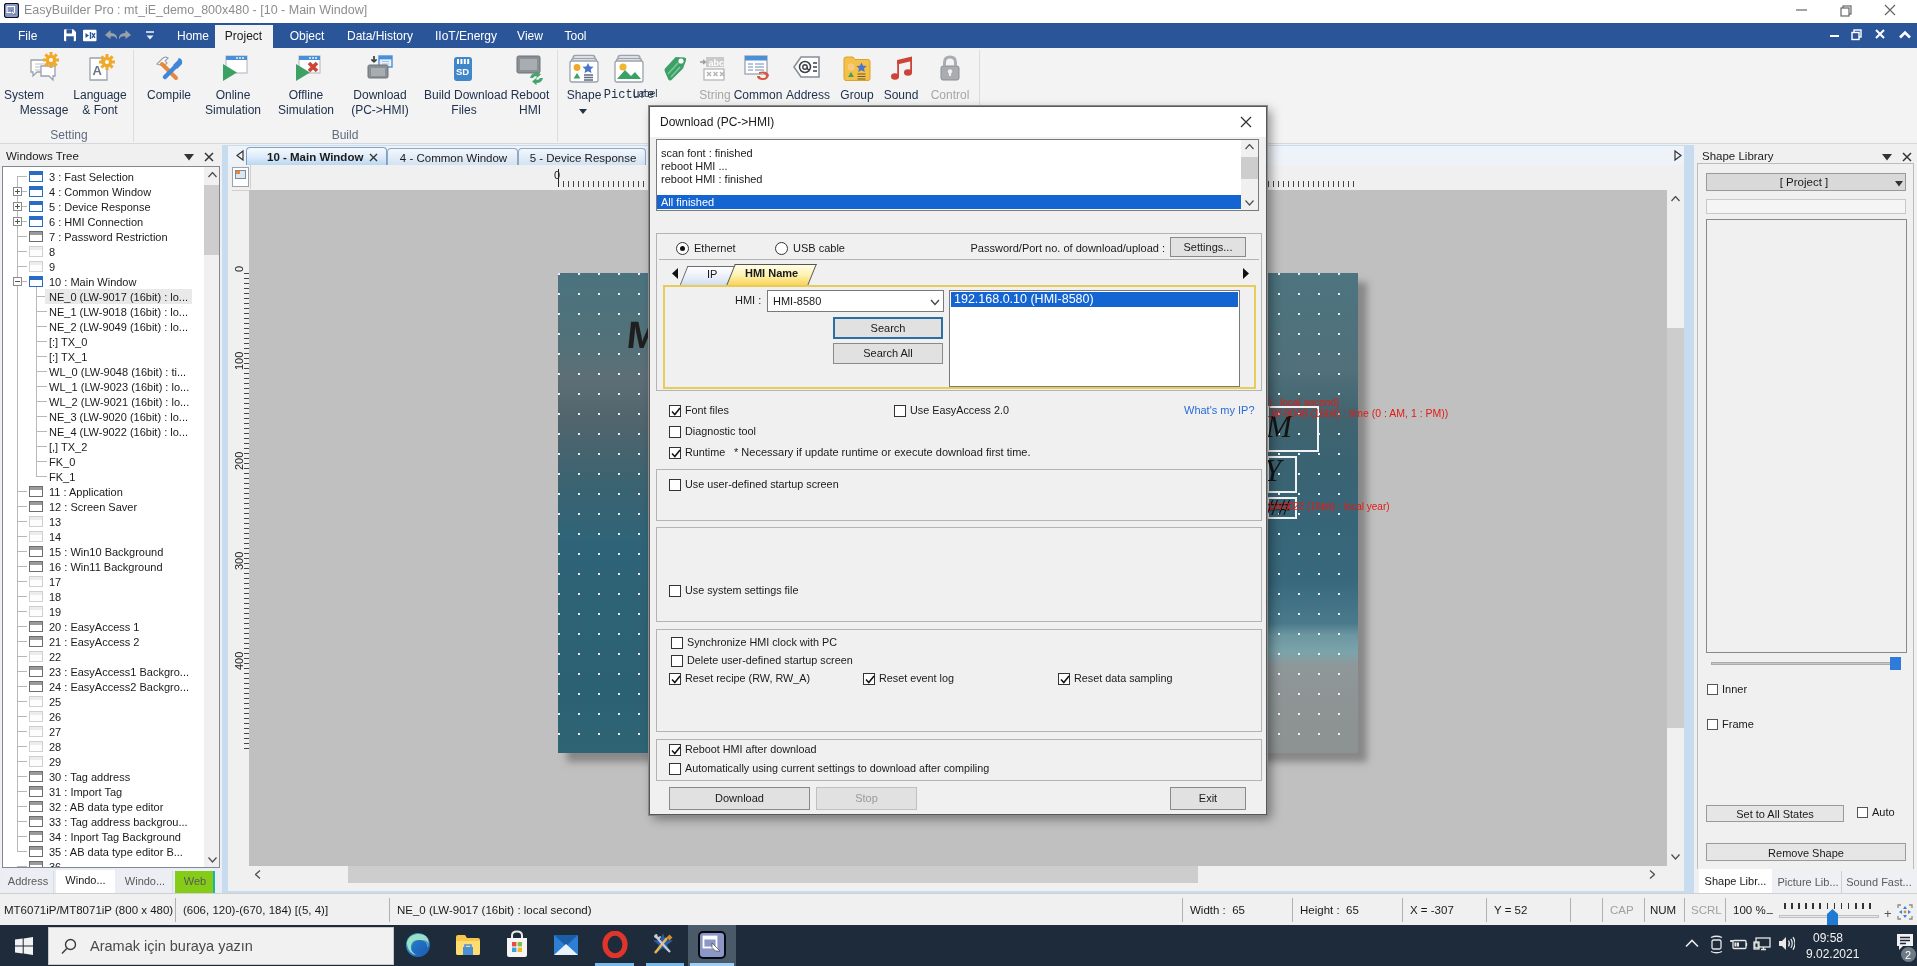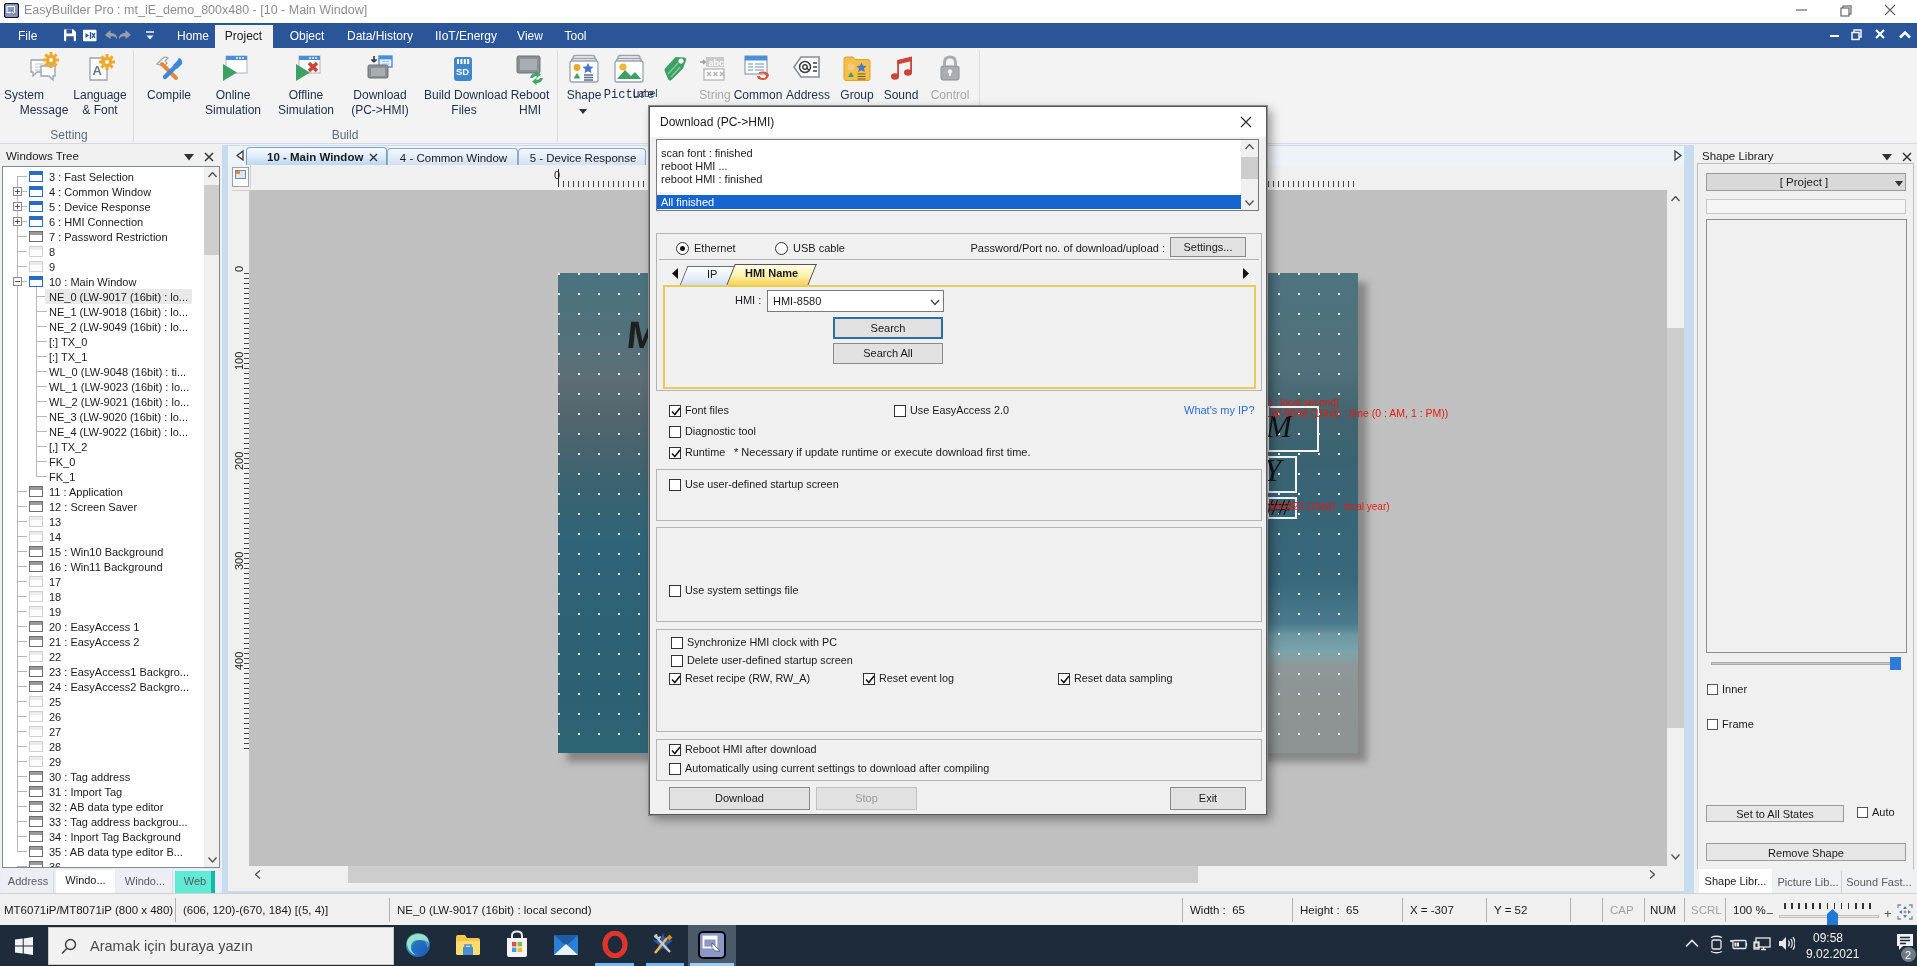--- a/index.html
+++ b/index.html
@@ -730,6 +730,11 @@
 <div class="ab" style="left:183px;top:236px;width:110px;height:21px;background:#e1e1e1;border:1px solid #8a8a8a;">
       <div class="tx" style="left:0;top:3px;width:108px;text-align:center;font-size:11px;color:#1a1a1a;">Search All</div>
     </div>
+<div class="ab" style="left:299px;top:183px;width:291px;height:97px;background:#fff;border:1px solid #7a7a7a;">
+ <div class="ab" style="left:1px;top:1px;width:287px;height:15px;background:#1464d2;">
+        <div class="tx" style="left:3px;top:0px;font-size:12.5px;color:#fff;">192.168.0.10 (HMI-8580)</div>
+      </div>
+</div>
     <div class="ab" style="left:19px;top:298px;width:12px;height:12px;background:#fff;border:1px solid #333;">
       <svg class="ab" style="left:0.5px;top:1px" width="10" height="9" viewBox="0 0 10 9">
         <path d="M1 4.5 L3.8 7.5 L9 1" fill="none" stroke="#111" stroke-width="1.5"></path>

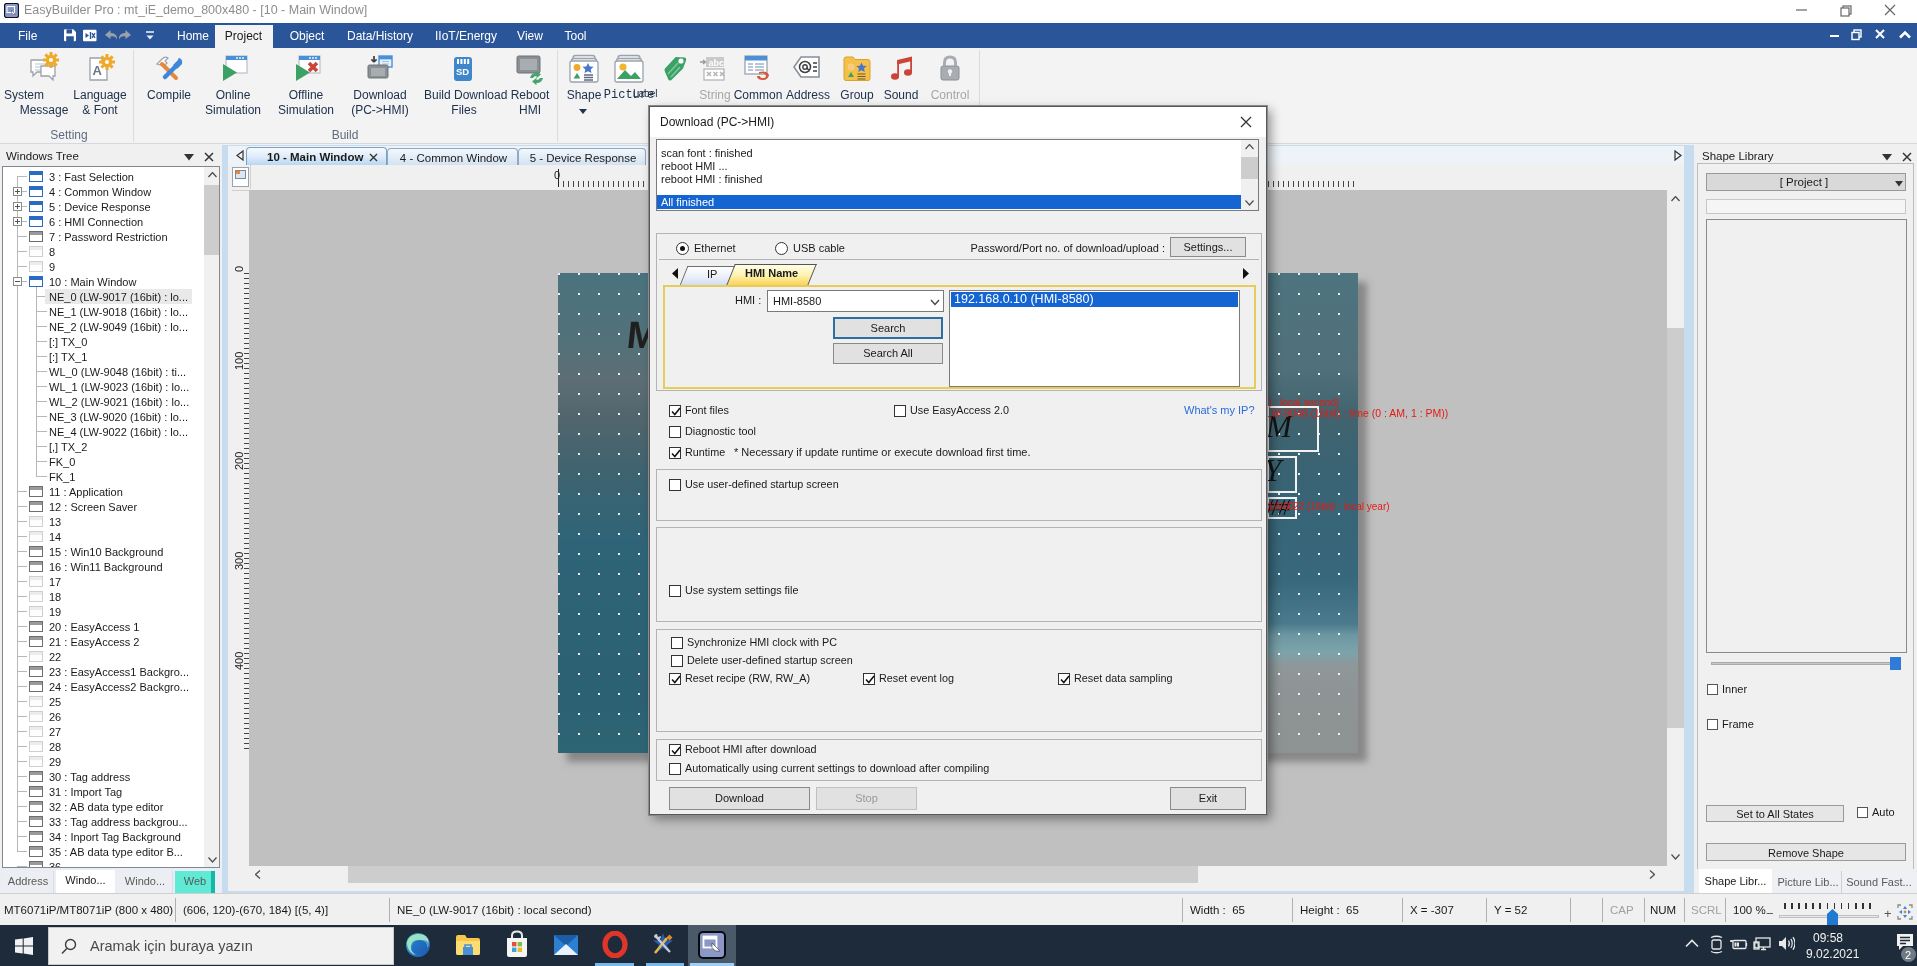--- a/index.html
+++ b/index.html
@@ -623,7 +623,7 @@
     <div class="ab" style="left:117px;top:726px;width:56px;height:22px;background:#eceef4;border-right:1px solid #d8dce6;">
       <div class="tx" style="left:0;top:4px;width:56px;text-align:center;font-size:11px;color:#5a5a5a;">Windo...</div>
     </div>
-    <div class="ab" style="left:175px;top:726px;width:40px;height:22px;background:#5eead4;border-right:4px solid #14b8a6;">
+    <div class="ab" style="left:175px;top:726px;width:40px;height:22px;background:#84cc16;border-right:2px solid #14b8a6;">
       <div class="tx" style="left:0;top:4px;width:40px;text-align:center;font-size:11px;color:#5a5a5a;">Web</div>
     </div>
   </div>

